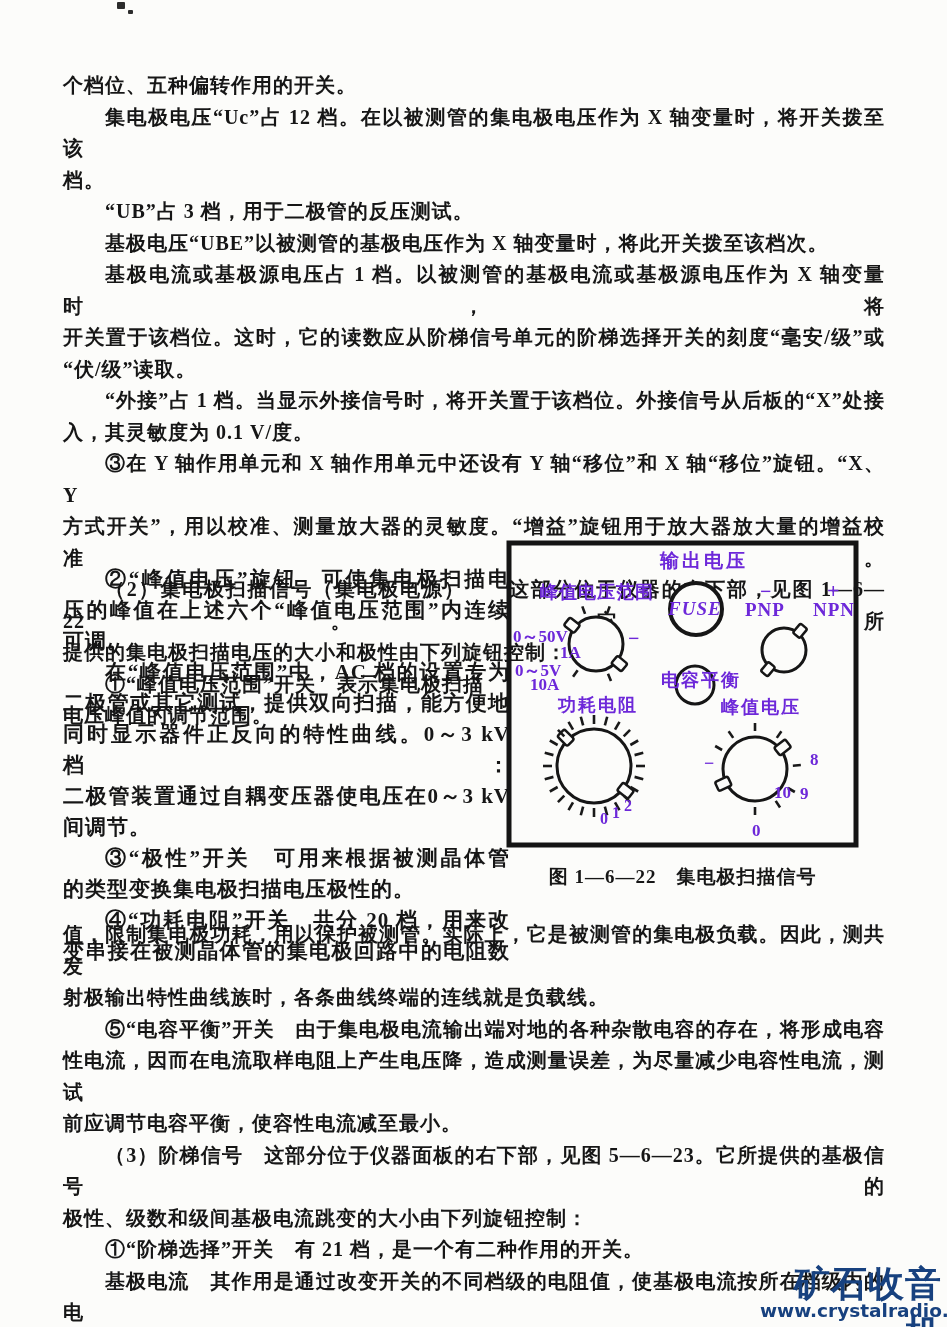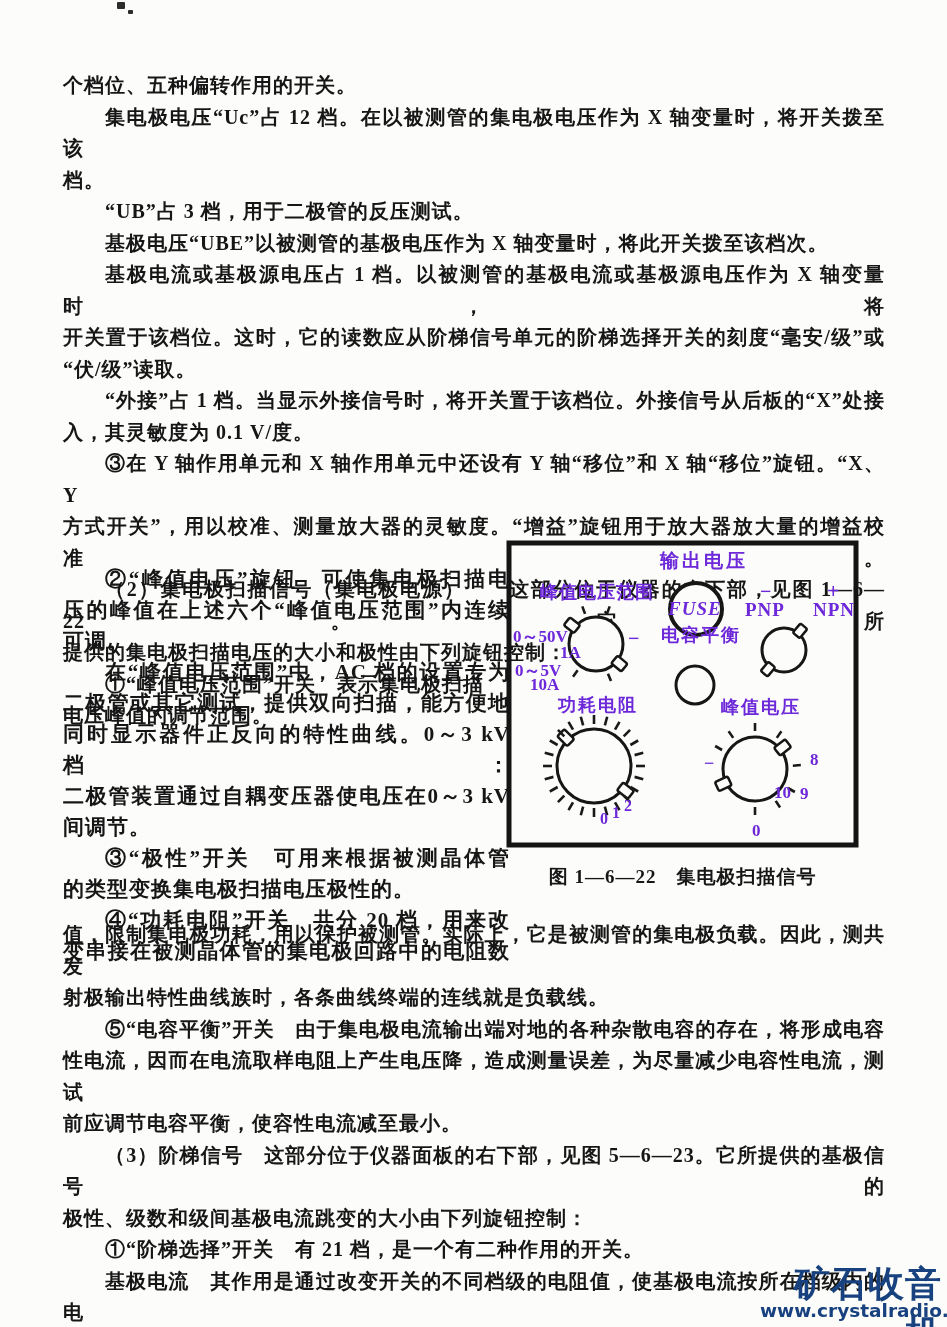--- a/index.html
+++ b/index.html
@@ -180,7 +180,7 @@
   <span class="flabel fl-serif" style="left:515px;top:659px;font-size:17px;">0～5V</span>
   <span class="flabel fl-serif" style="left:530px;top:675px;font-size:17px;">10A</span>
   <span class="flabel fl-serif" style="left:628px;top:627px;font-size:20px;">−</span>
-  <span class="flabel fl-bold" style="left:661px;top:623px;font-size:18px;letter-spacing:2px;">电容平衡</span>
+  <span class="flabel fl-bold" style="left:661px;top:668px;font-size:18px;letter-spacing:2px;">电容平衡</span>
   <span class="flabel fl-bold" style="left:558px;top:693px;font-size:18px;letter-spacing:2px;">功耗电阻</span>
   <span class="flabel fl-bold" style="left:721px;top:695px;font-size:18px;letter-spacing:2px;">峰值电压</span>
   <span class="flabel fl-serif" style="left:600px;top:810px;font-size:16px;">0</span>

